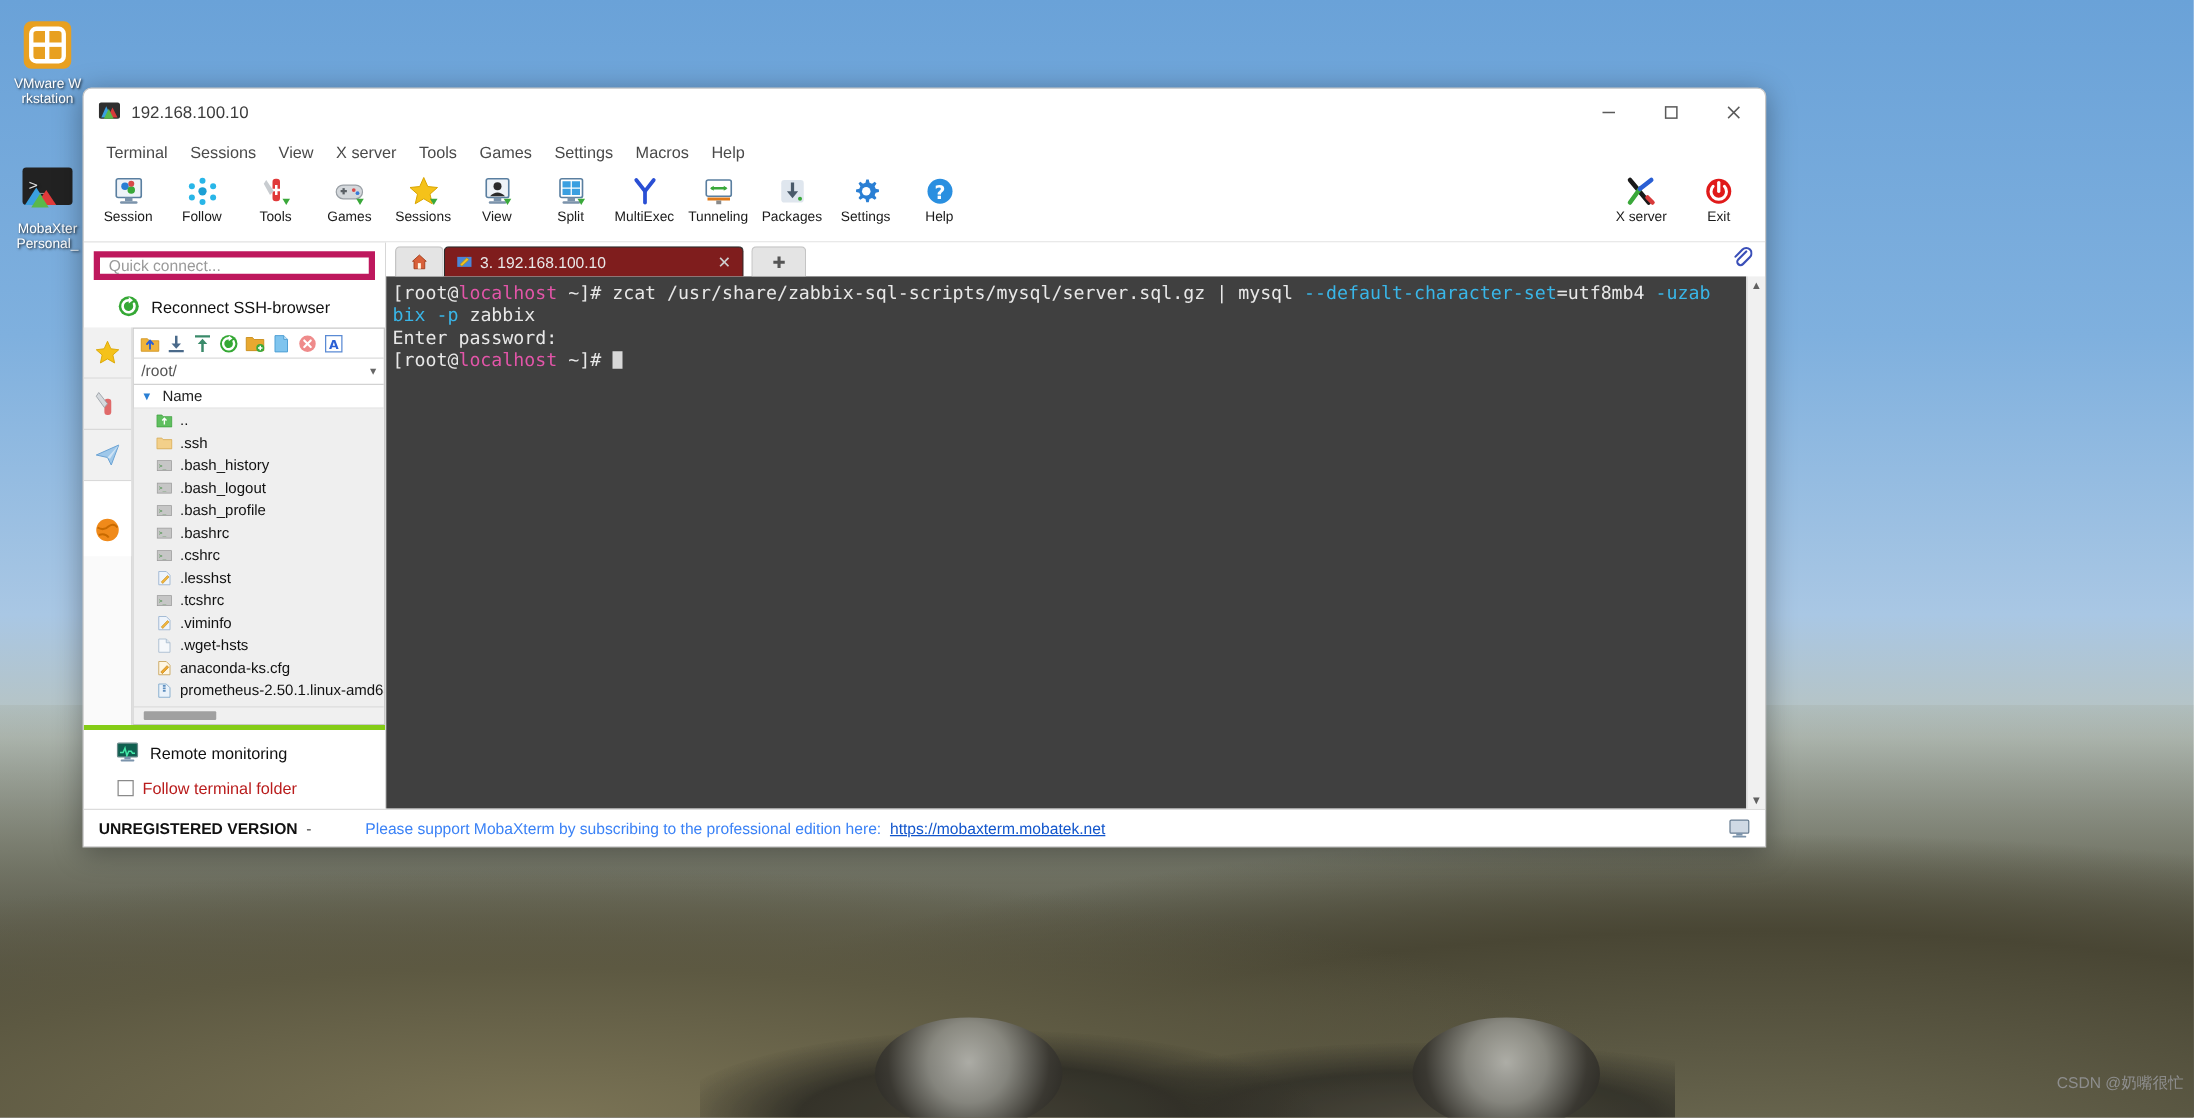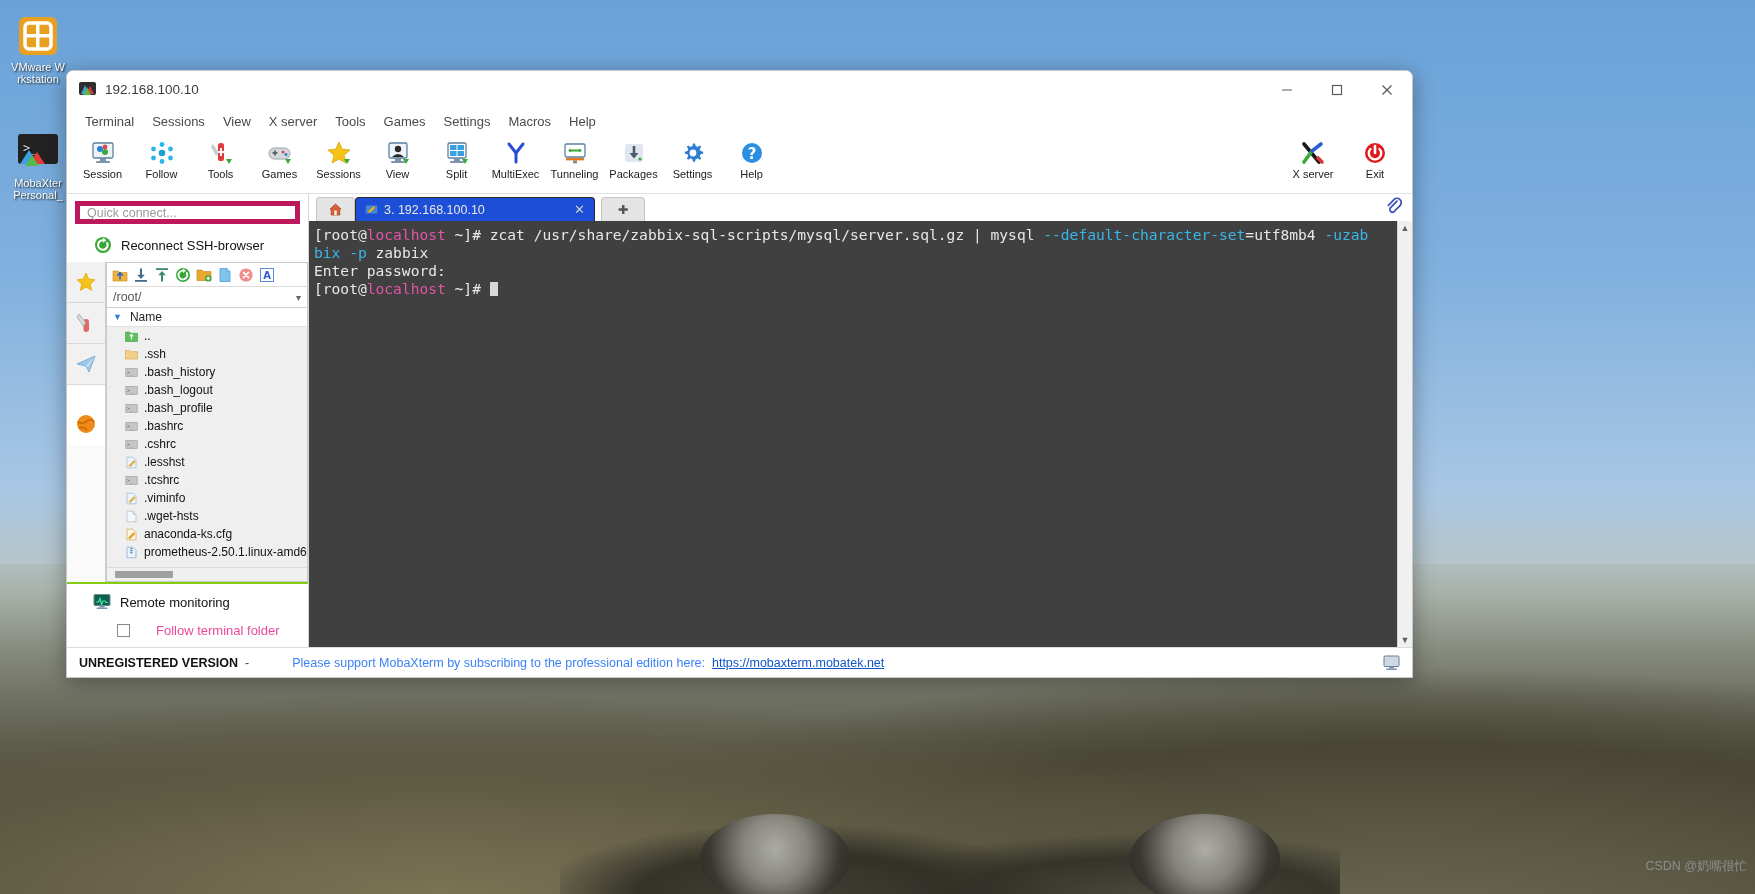--- a/index.html
+++ b/index.html
@@ -116,7 +116,7 @@
          border:1px solid #c4c4c4; border-bottom:none; border-radius:4px 4px 0 0;
          font-size:12.5px; }
   .tab.home { background:#e4e4e4; padding:0 12px; }
-  .tab.active { background:#1d4ed8; color:#e8e8e8; border-color:#2b2b2b; min-width:240px; }
+  .tab.active { background:#7f1d1d; color:#e8e8e8; border-color:#2b2b2b; min-width:240px; }
   .tab.active .x { margin-left:auto; padding-left:34px; color:#cfcfcf; font-size:13px; }
   .tab.plus { background:#e4e4e4; margin-left:6px; padding:0 16px; color:#555; }
   .tab .ic { width:13px; height:13px; }

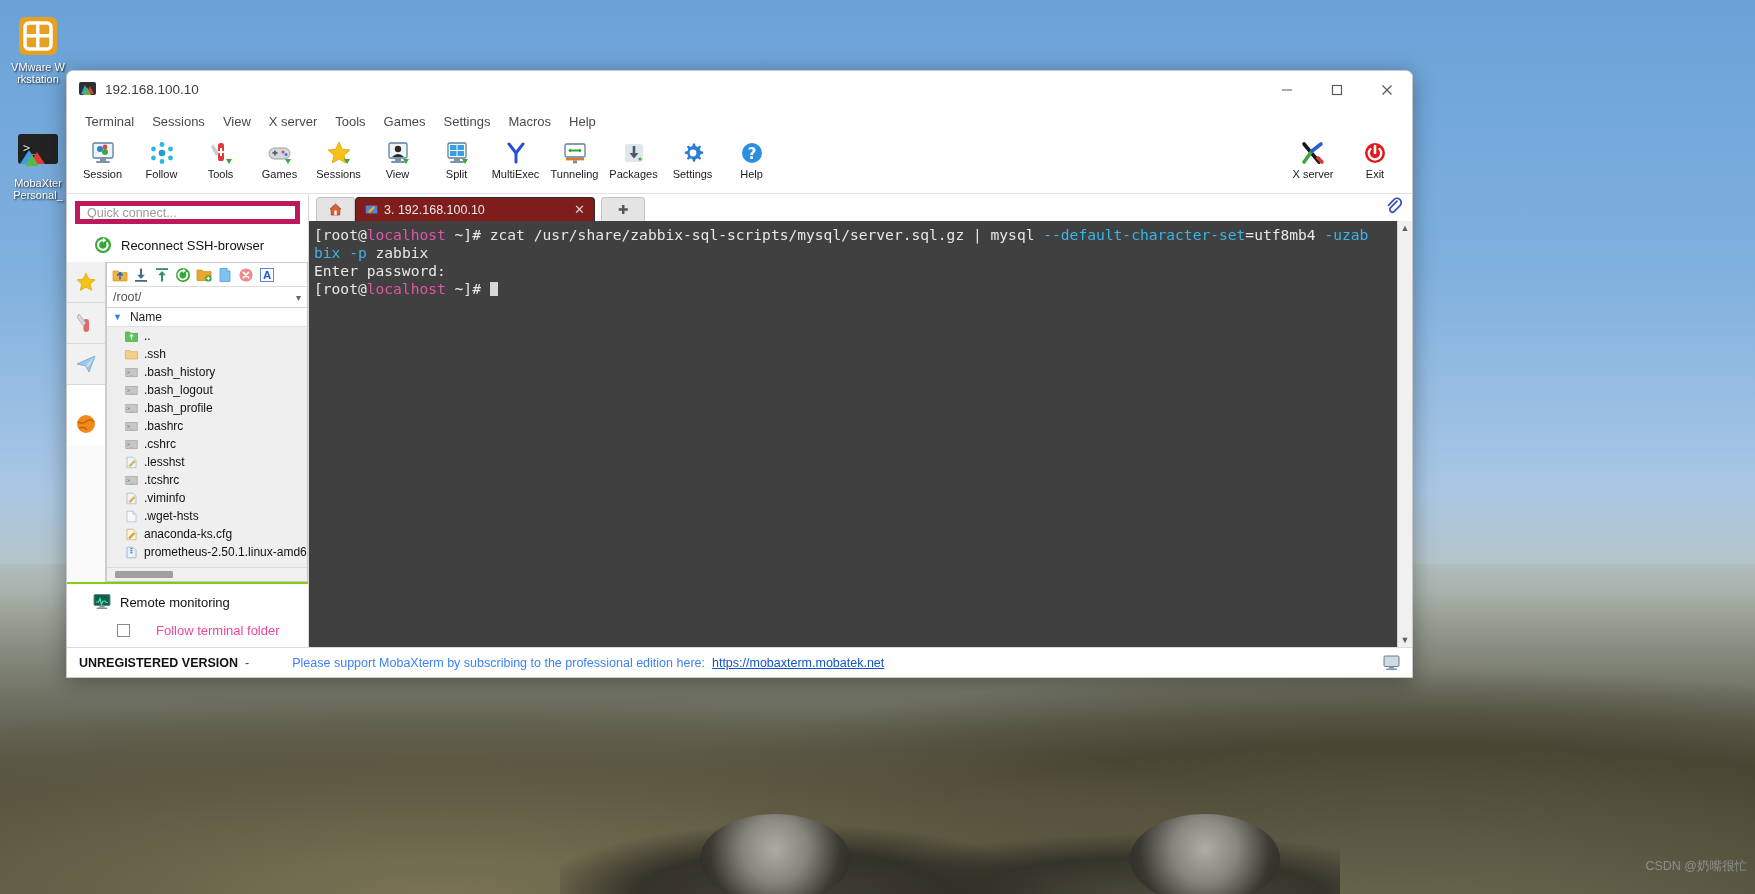--- a/index.html
+++ b/index.html
@@ -103,7 +103,7 @@
   .fb-hscroll .thumb { width:58px; height:7px; background:#a0a0a0; border-radius:1px; }
 
   .remote-mon { display:flex; align-items:center; gap:9px; padding:9px 0 9px 26px;
-                font-size:13px; color:#111; border-top:2px solid #84cc16; }
+                font-size:13px; color:#111; border-top:4px solid #84cc16; }
   .remote-mon .ic { width:18px; height:18px; }
   .follow { display:flex; align-items:center; gap:26px; padding:3px 0 9px 27px; font-size:13px; color:#ec4899;margin-left:23px; }
   .follow .box { width:13px; height:13px; border:1px solid #8a8a8a; background:#fff; }

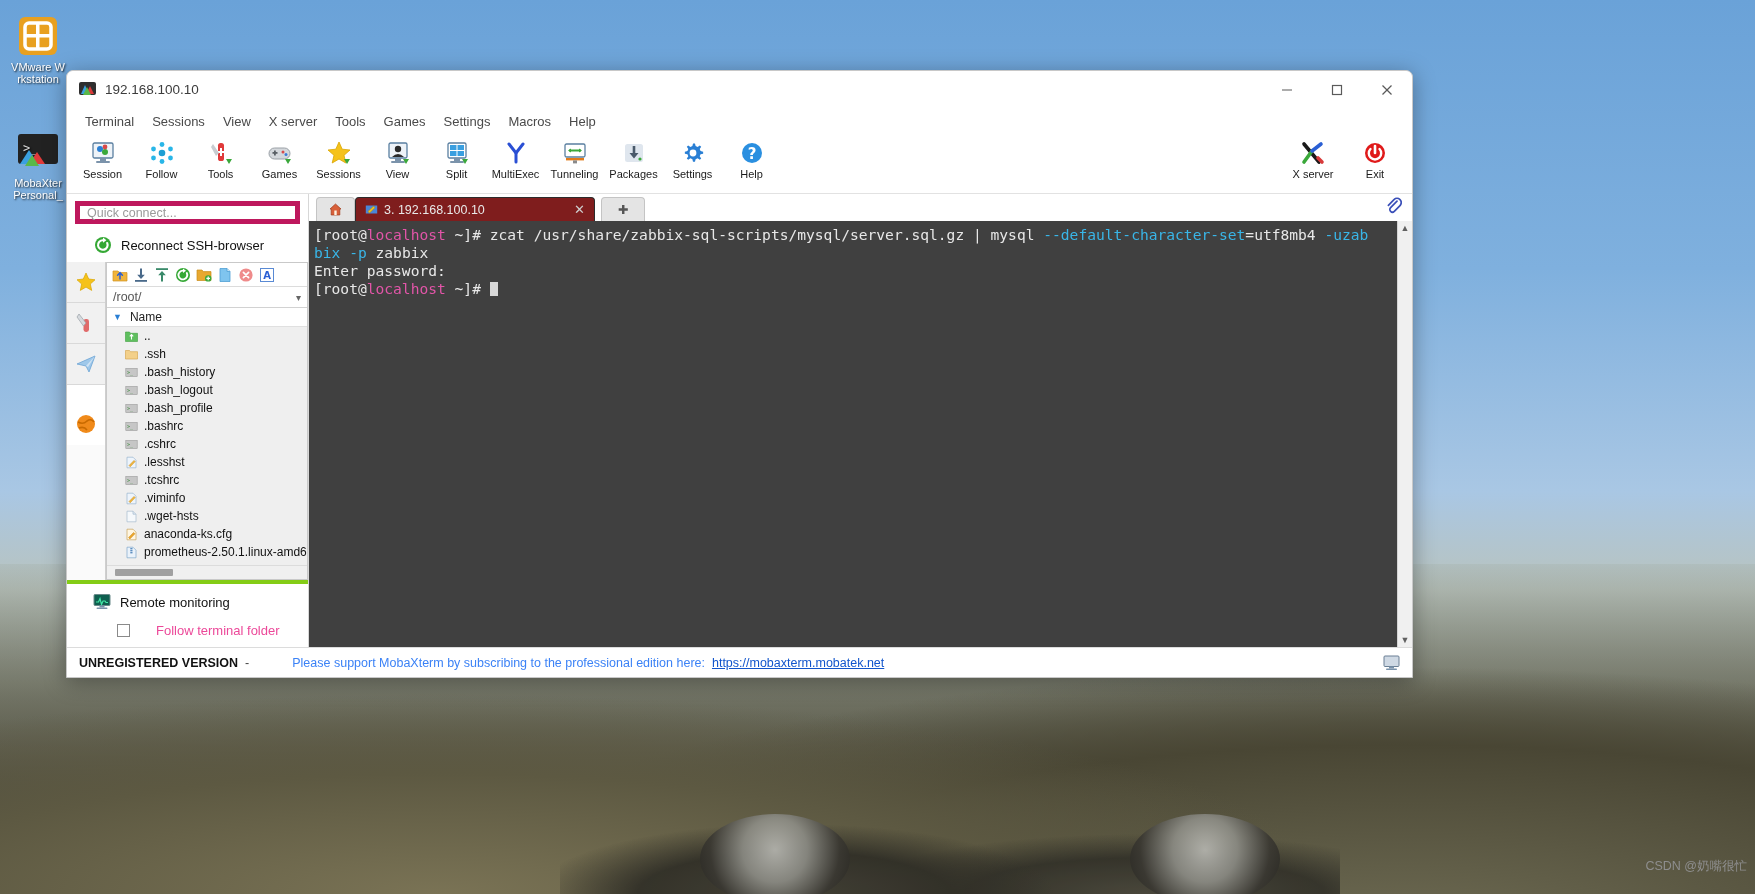--- a/index.html
+++ b/index.html
@@ -105,7 +105,7 @@
   .remote-mon { display:flex; align-items:center; gap:9px; padding:9px 0 9px 26px;
                 font-size:13px; color:#111; border-top:4px solid #84cc16; }
   .remote-mon .ic { width:18px; height:18px; }
-  .follow { display:flex; align-items:center; gap:26px; padding:3px 0 9px 27px; font-size:13px; color:#ec4899;margin-left:23px; }
+  .follow { display:flex; align-items:center; gap:7px; padding:3px 0 9px 27px; font-size:13px; color:#b91c1c; }
   .follow .box { width:13px; height:13px; border:1px solid #8a8a8a; background:#fff; }
 
   

